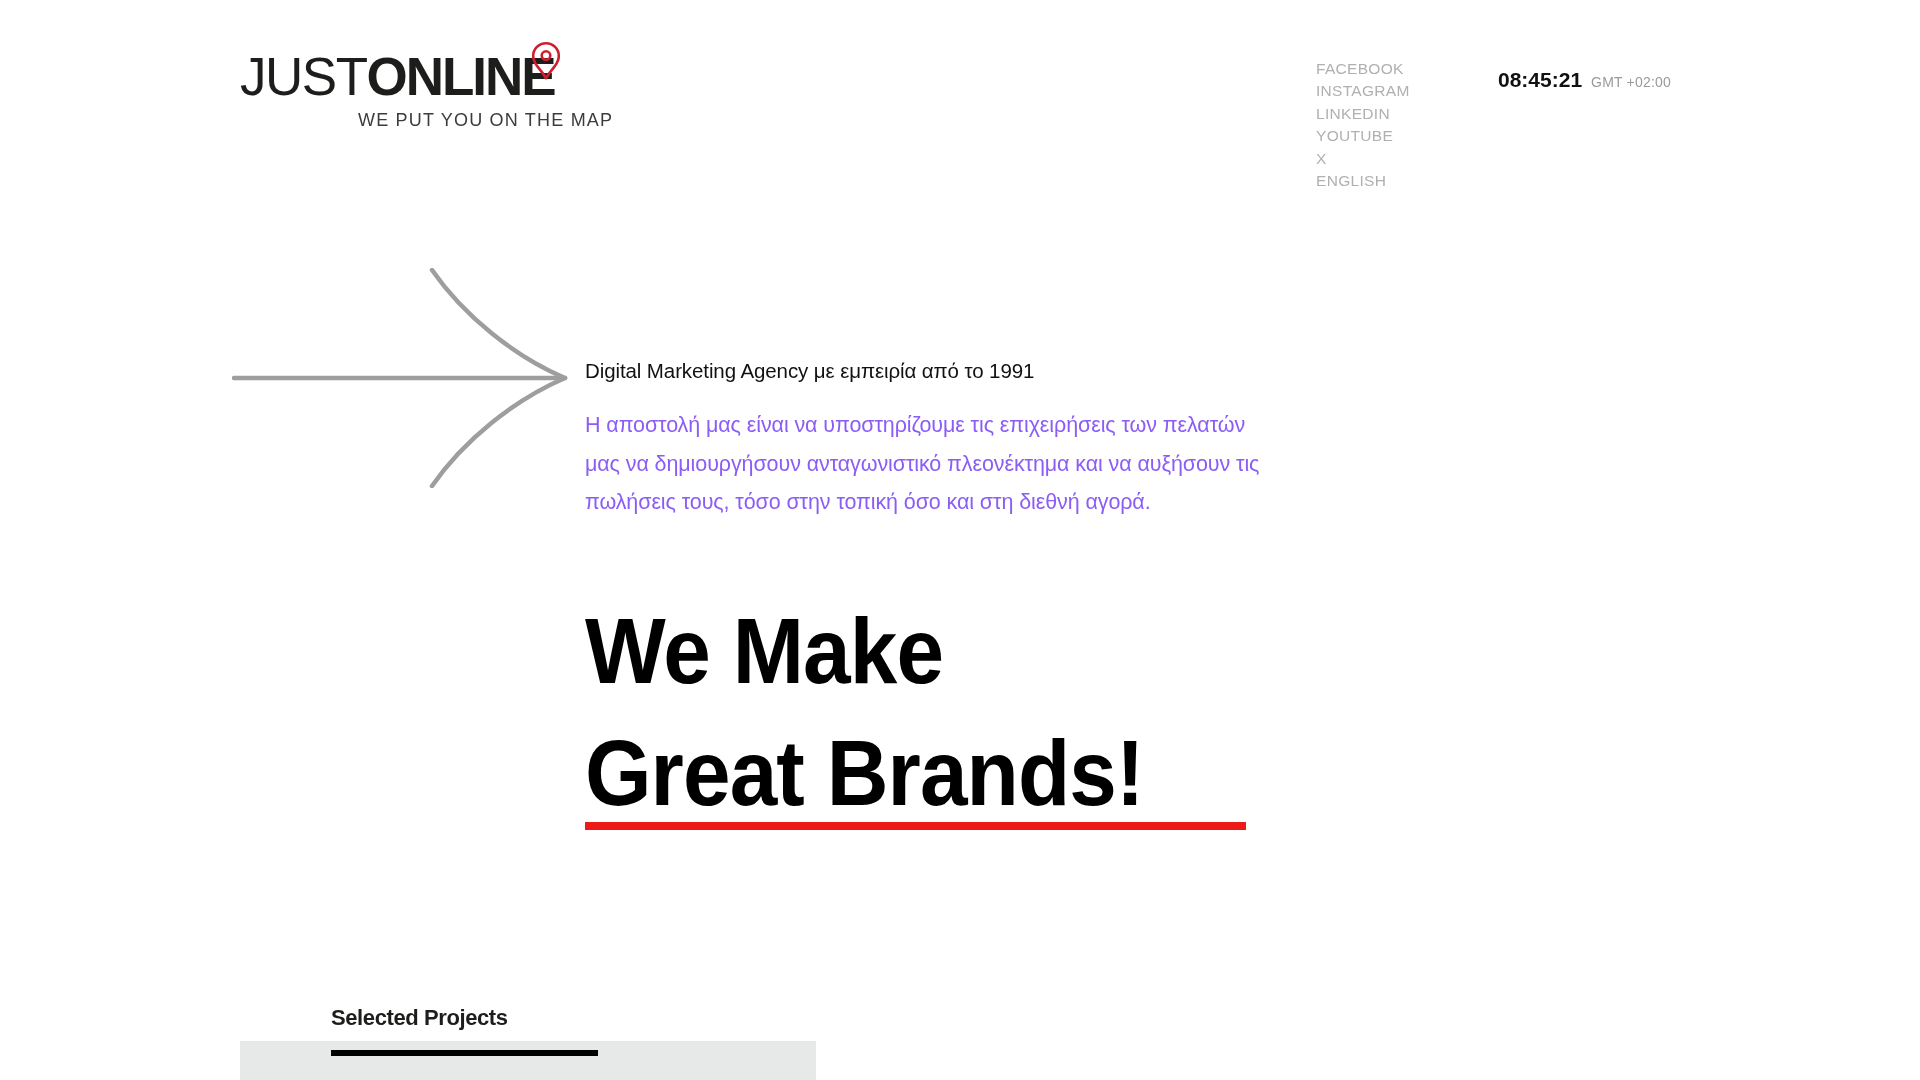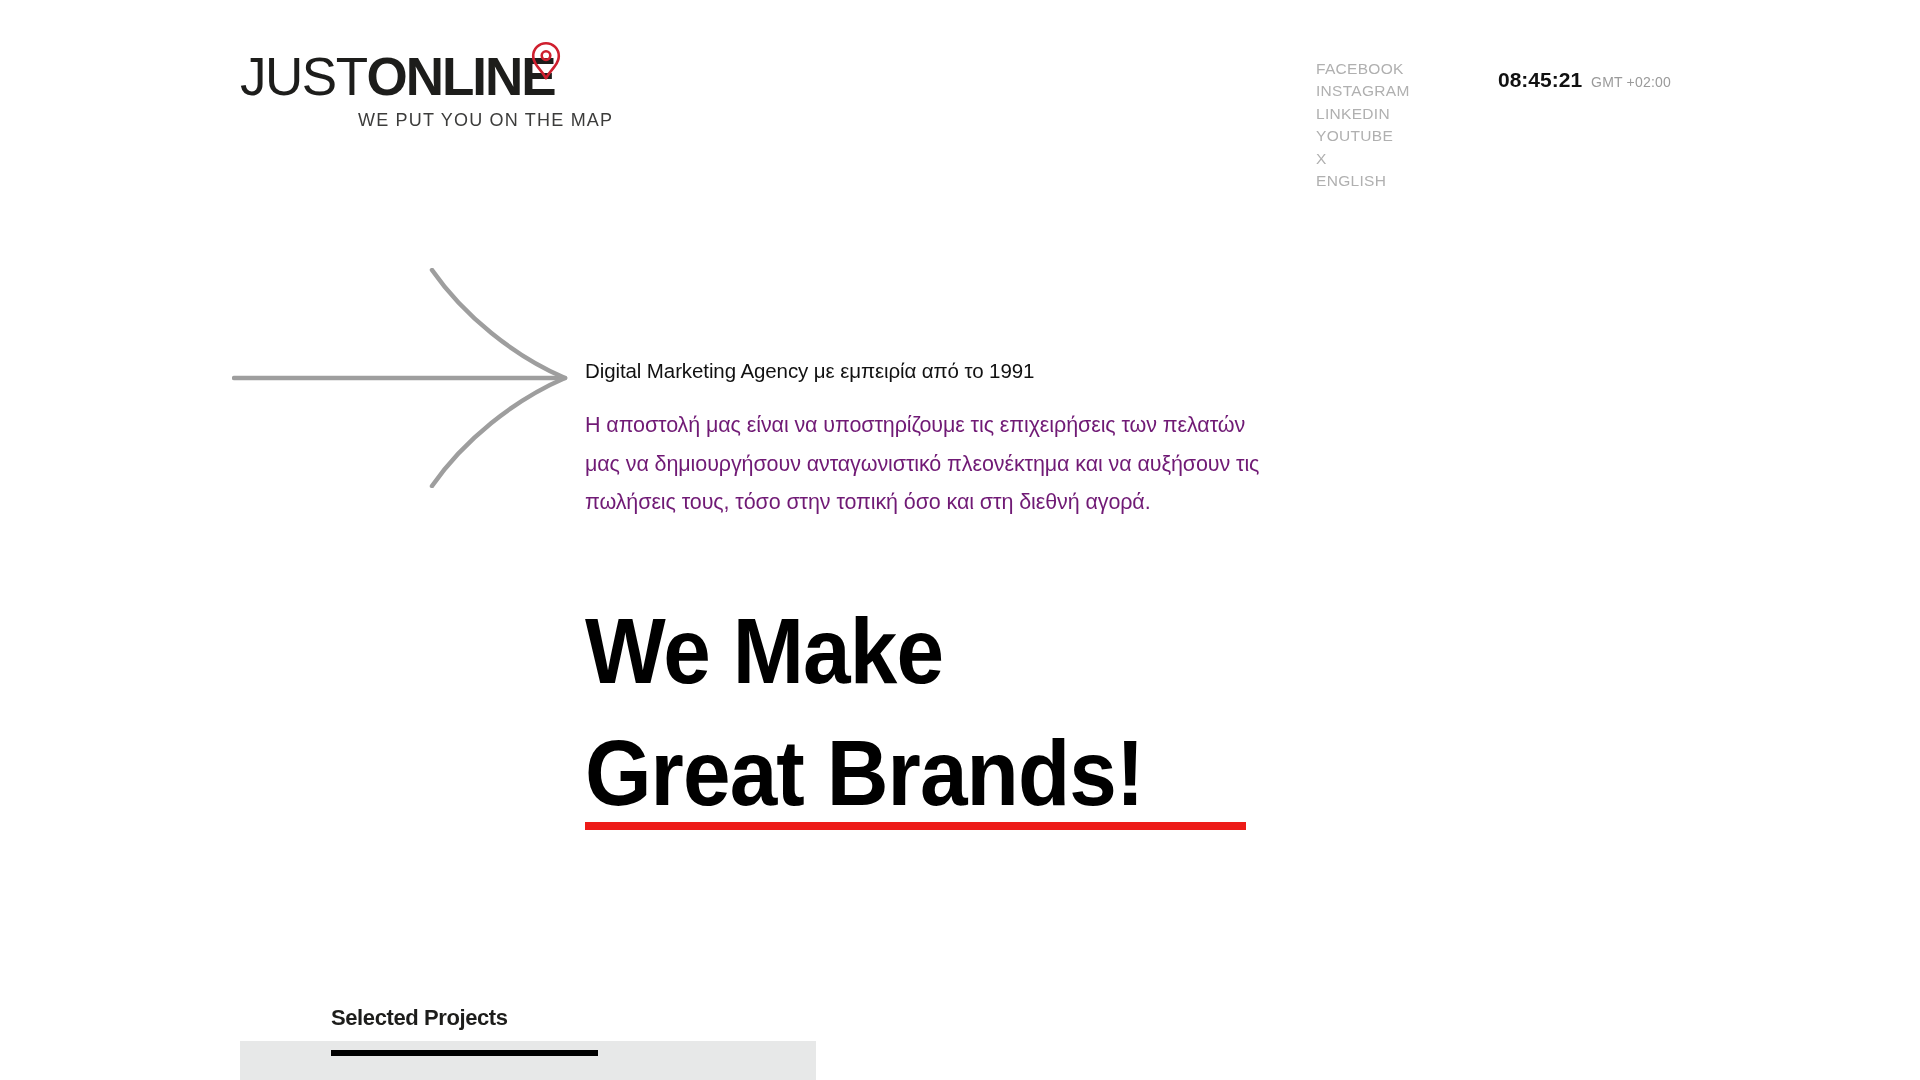--- a/index.html
+++ b/index.html
@@ -132,7 +132,7 @@
   .hero-para {
     font-size: 21.5px;
     font-weight: 400;
-    color: #701a75;
+    color: #8b5cf6;
     line-height: 38.5px;
     margin: 0;
     width: 700px;

